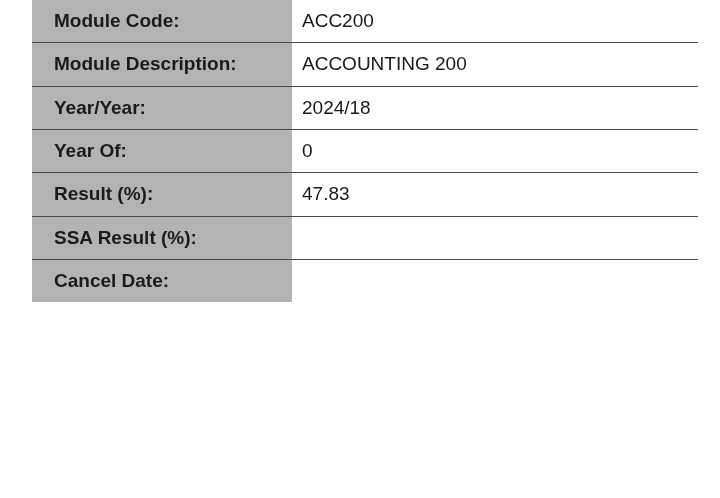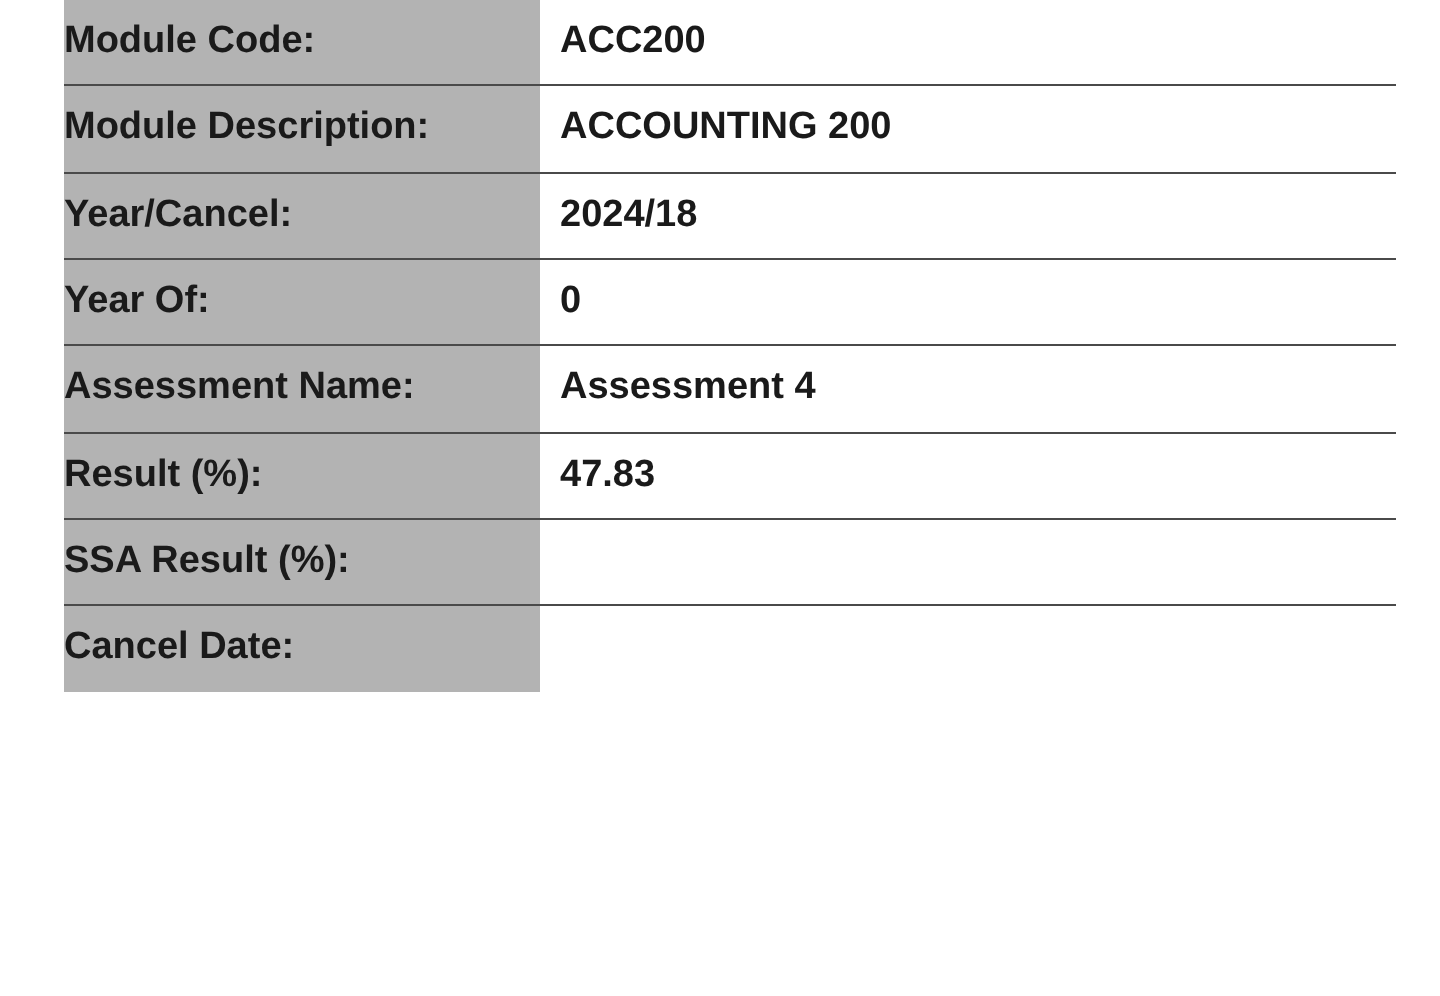--- a/index.html
+++ b/index.html
@@ -33,7 +33,7 @@
     color: #1a1a1a;
     font-weight: bold;
     font-size: 19px;
-    padding: 9px 0 9px 0;
+    padding: 9px 0 9px 22px;
     line-height: 1.28;
   }
   td.value-cell {

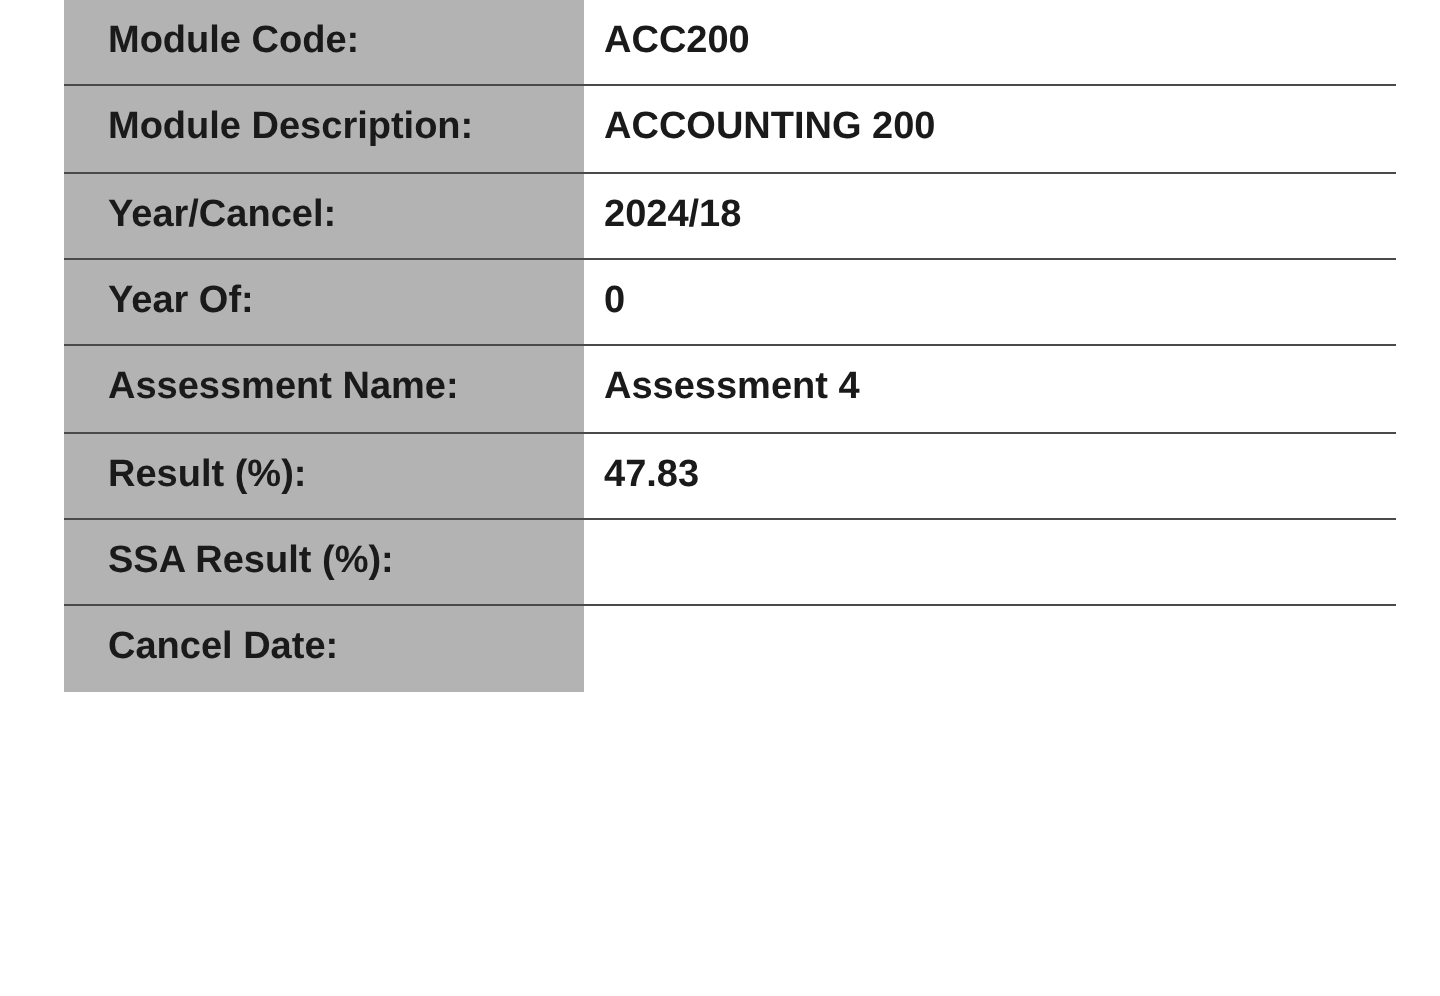--- a/index.html
+++ b/index.html
@@ -39,7 +39,7 @@
   td.value-cell {
     background: #ffffff;
     color: #1a1a1a;
-    font-weight: bold;
+    font-weight: normal;
     font-size: 19px;
     padding: 9px 0 9px 10px;
     line-height: 1.28;

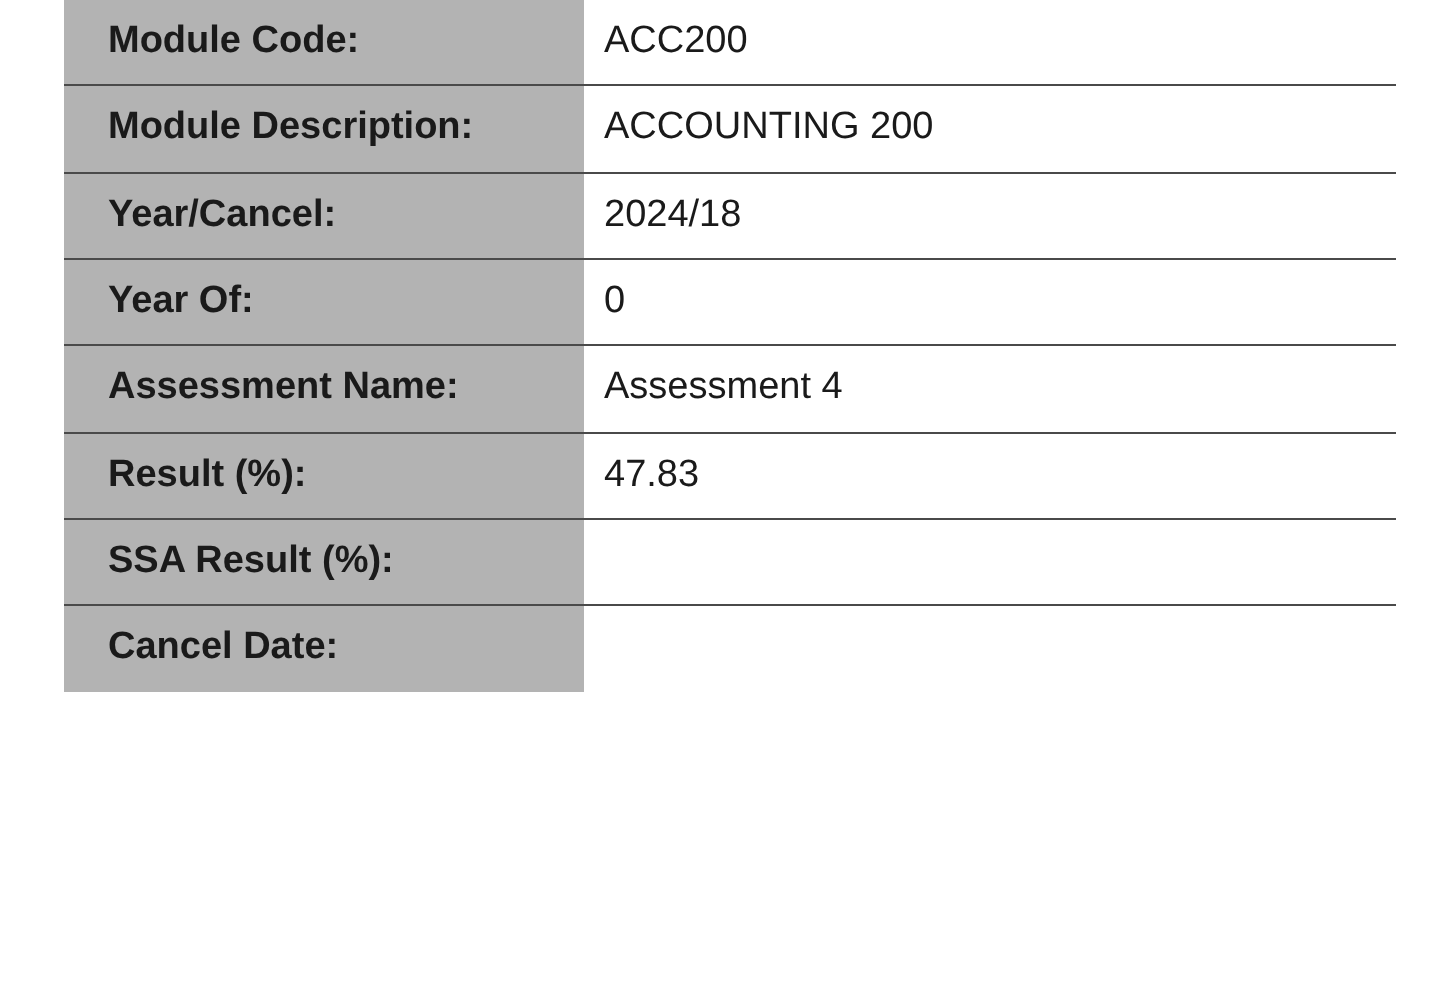--- a/index.html
+++ b/index.html
@@ -66,7 +66,7 @@
       <td class="value-cell">ACCOUNTING 200</td>
     </tr>
     <tr>
-      <td class="label-cell">Year/Cancel:</td>
+      <td class="label-cell">Year/Year:</td>
       <td class="value-cell">2024/18</td>
     </tr>
     <tr>

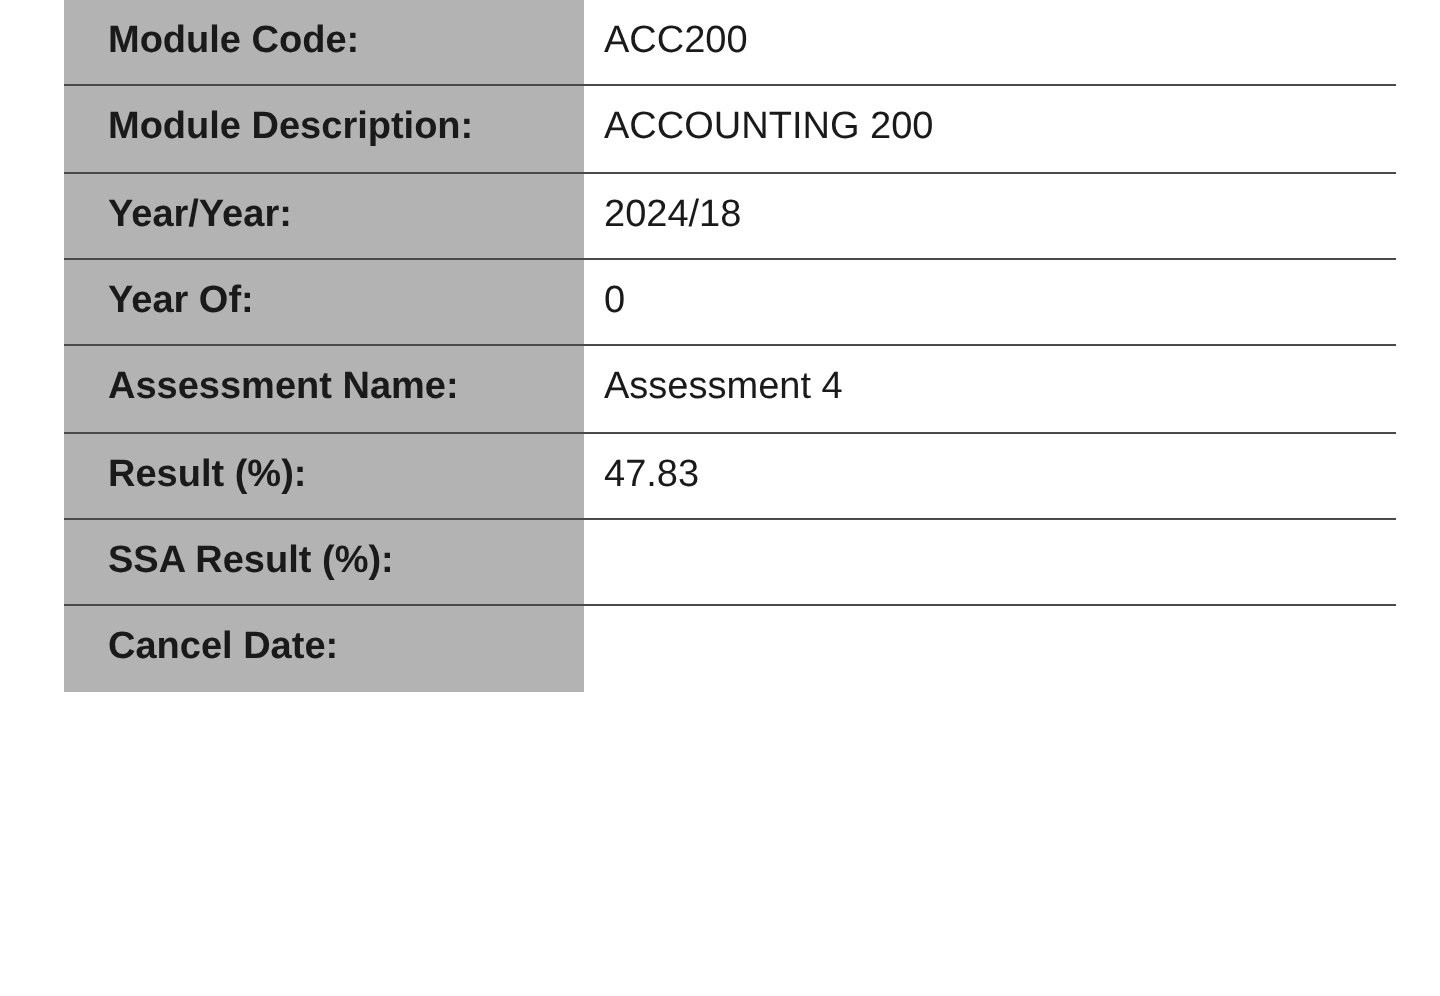--- a/index.html
+++ b/index.html
@@ -74,10 +74,6 @@
       <td class="value-cell">0</td>
     </tr>
     <tr>
-      <td class="label-cell">Assessment Name:</td>
-      <td class="value-cell">Assessment 4</td>
-    </tr>
-    <tr>
       <td class="label-cell">Result (%):</td>
       <td class="value-cell">47.83</td>
     </tr>

